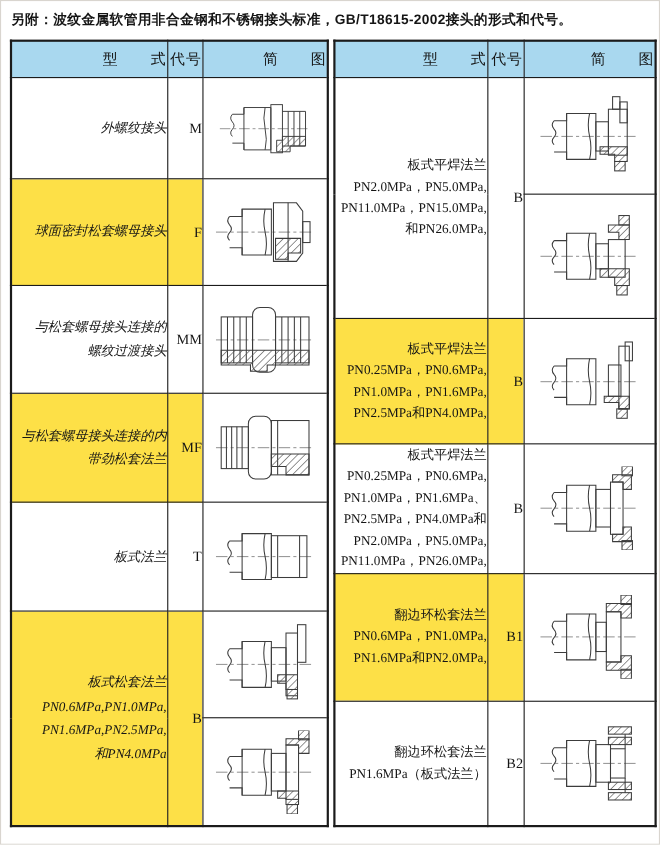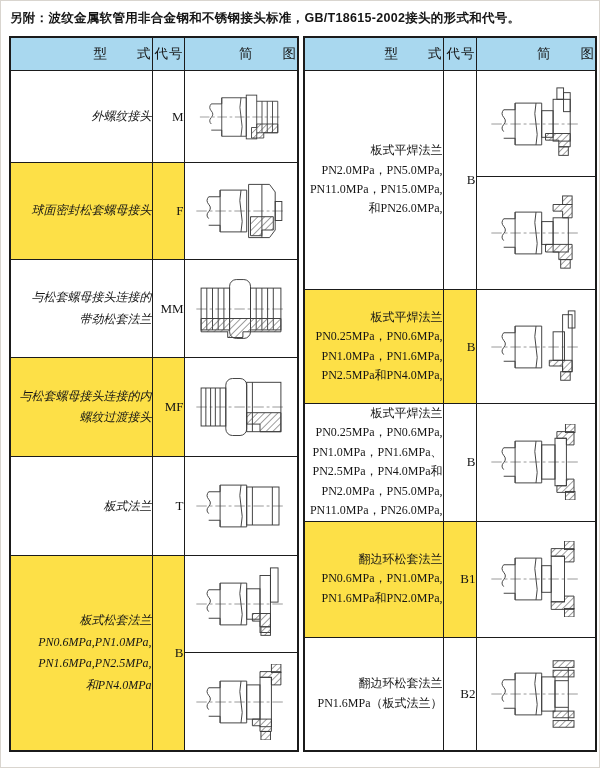--- a/index.html
+++ b/index.html
@@ -101,7 +101,7 @@
 
       <tr style="height:98px">
         <td class="type">与松套螺母接头连接的
-带劲松套法兰</td>
+螺纹过渡接头</td>
         <td class="code">MM</td>
         <td class="diag">
           <svg class="dg" viewBox="0 0 100 80" fill="none" stroke="#3c3c3c" stroke-width="1">

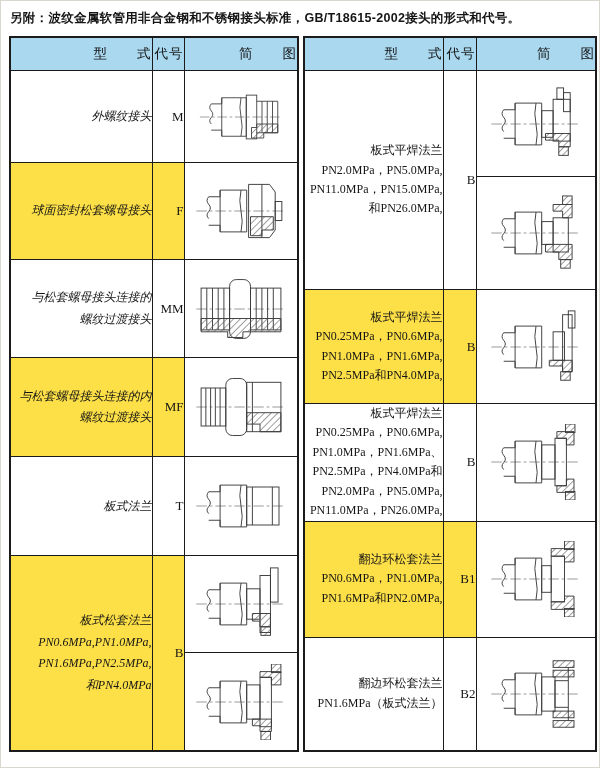--- a/index.html
+++ b/index.html
@@ -118,7 +118,7 @@
 
       <tr style="height:99px">
         <td class="type hl">与松套螺母接头连接的内
-螺纹过渡接头</td>
+带劲松套法兰</td>
         <td class="code hl">MF</td>
         <td class="diag">
           <svg class="dg" viewBox="0 0 100 80" fill="none" stroke="#3c3c3c" stroke-width="1">

